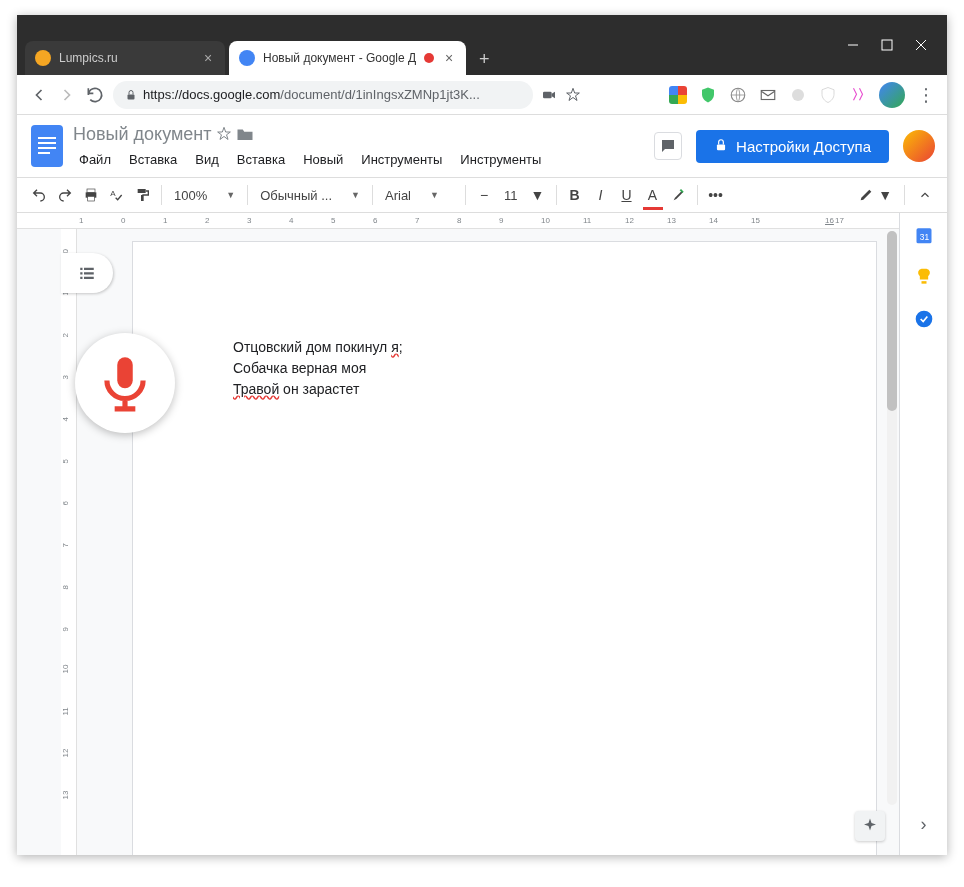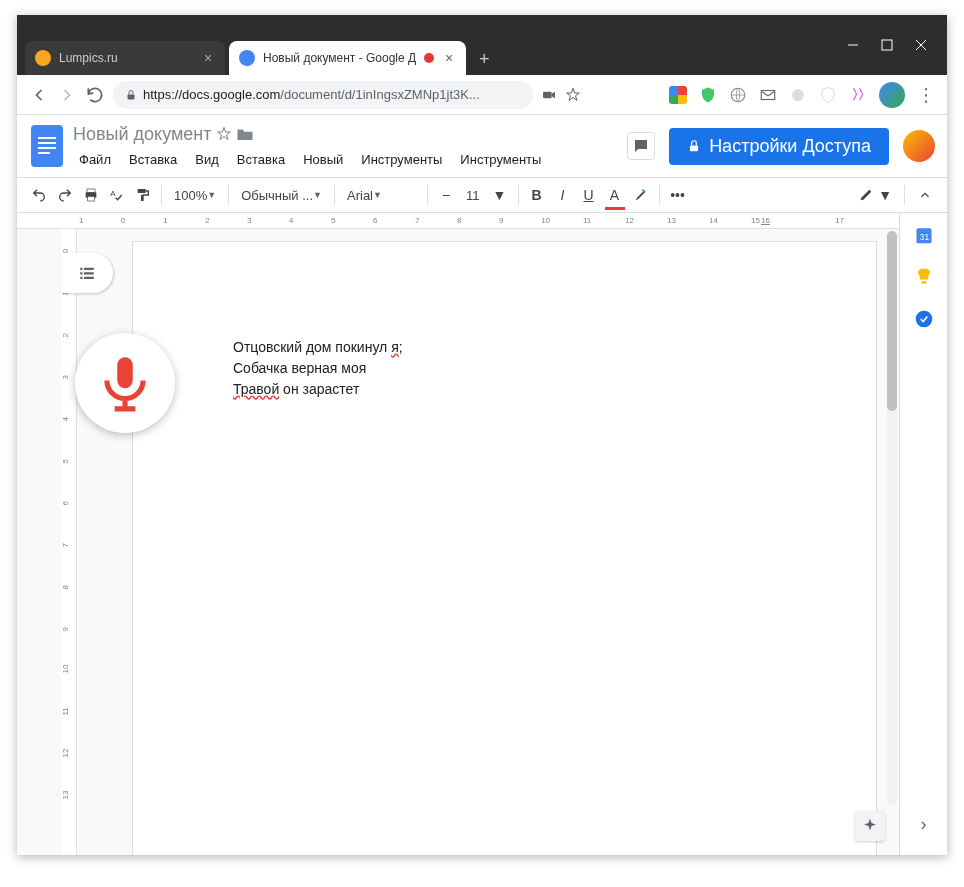--- a/index.html
+++ b/index.html
@@ -37,7 +37,7 @@
 .menus span { padding: 2px 6px; text-align: center; }
 .hdr-right { display: flex; align-items: center; gap: 14px; }
 .comments-btn { width: 28px; height: 28px; border: 1px solid #dadce0; border-radius: 4px; display: flex; align-items: center; justify-content: center; }
-.share-btn { background: #1a73e8; color: #fff; border-radius: 4px; padding: 8px 18px; font-size: 18px; font-weight: 500; display: flex; align-items: center; gap: 8px; }
+.share-btn { background: #1a73e8; color: #fff; border-radius: 4px; padding: 8px 18px; font-size: 15px; font-weight: 500; display: flex; align-items: flex-start; gap: 8px; }
 .user-pic { width: 32px; height: 32px; border-radius: 50%; background: linear-gradient(135deg,#fbbc04,#ea4335); }
 .toolbar { height: 36px; display: flex; align-items: center; padding: 0 10px; gap: 2px; border-top: 1px solid #ddd; border-bottom: 1px solid #ddd; }
 .tb-btn { min-width: 24px; height: 24px; display: flex; align-items: center; justify-content: center; color: #444; font-size: 14px; padding: 0 4px; }

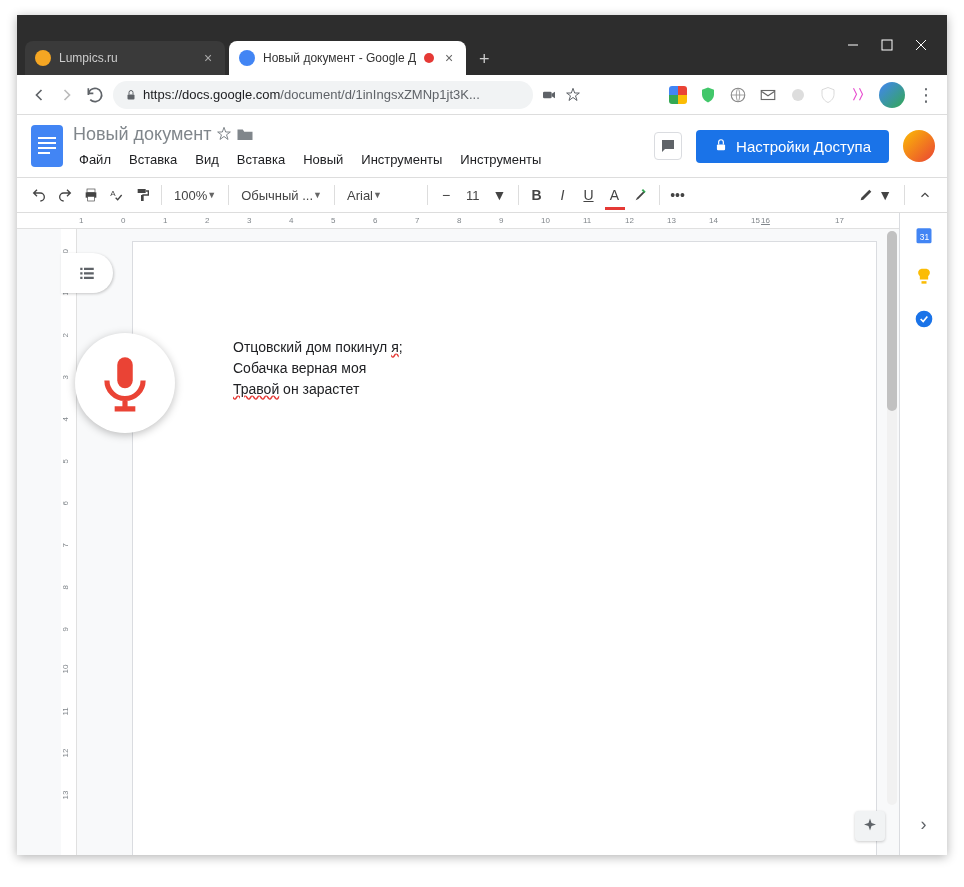--- a/index.html
+++ b/index.html
@@ -42,7 +42,7 @@
 .toolbar { height: 36px; display: flex; align-items: center; padding: 0 10px; gap: 2px; border-top: 1px solid #ddd; border-bottom: 1px solid #ddd; }
 .tb-btn { min-width: 24px; height: 24px; display: flex; align-items: center; justify-content: center; color: #444; font-size: 14px; padding: 0 4px; }
 .tb-sep { width: 1px; height: 20px; background: #ddd; margin: 0 4px; }
-.tb-select { display: flex; align-items: center; gap: 0; padding: 0 6px; font-size: 13px; color: #444; }
+.tb-select { display: flex; align-items: center; gap: 19px; padding: 0 6px; font-size: 13px; color: #444; }
 .tb-select .arrow { font-size: 9px; color: #666; }
 .tb-right { margin-left: auto; display: flex; align-items: center; gap: 4px; }
 .underline-A { position: relative; }

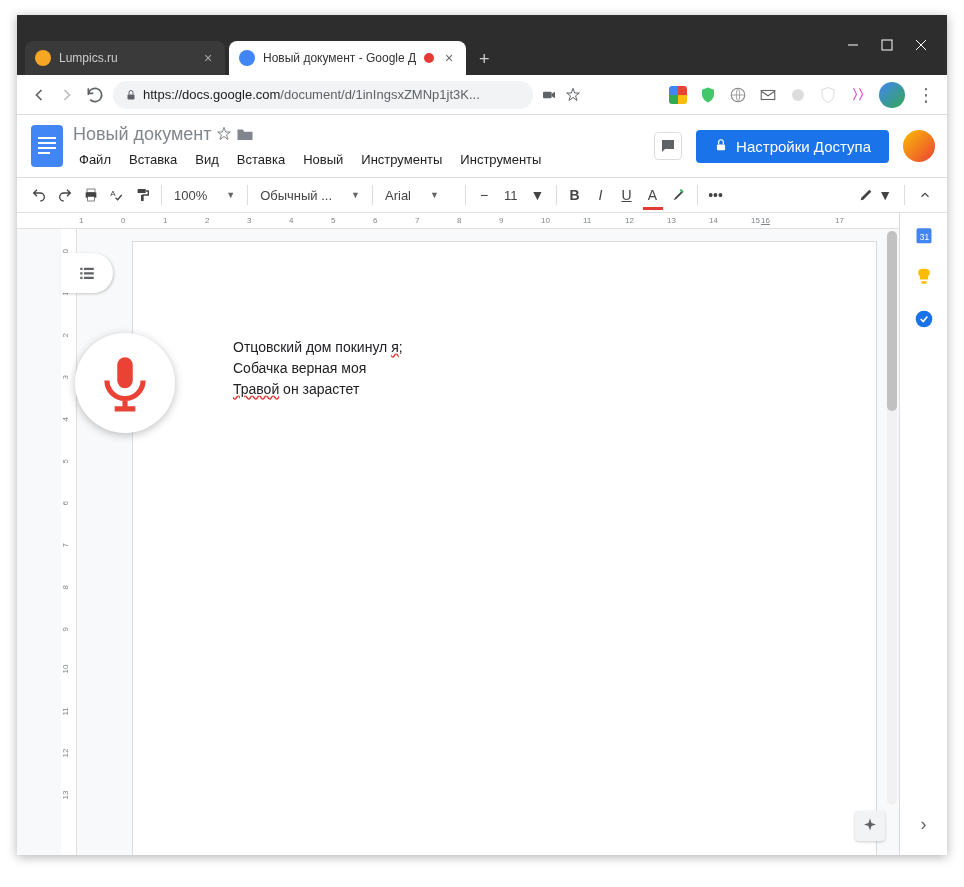--- a/index.html
+++ b/index.html
@@ -300,7 +300,7 @@
           <span style="left: 650px;">13</span>
           <span style="left: 692px;">14</span>
           <span style="left: 734px;">15</span>
-          <span style="left: 744px; text-decoration: underline;">16</span>
+          <span style="left: 808px; text-decoration: underline;">16</span>
           <span style="left: 818px;">17</span>
         </div>
       <div class="v-ruler" id="v-ruler">

